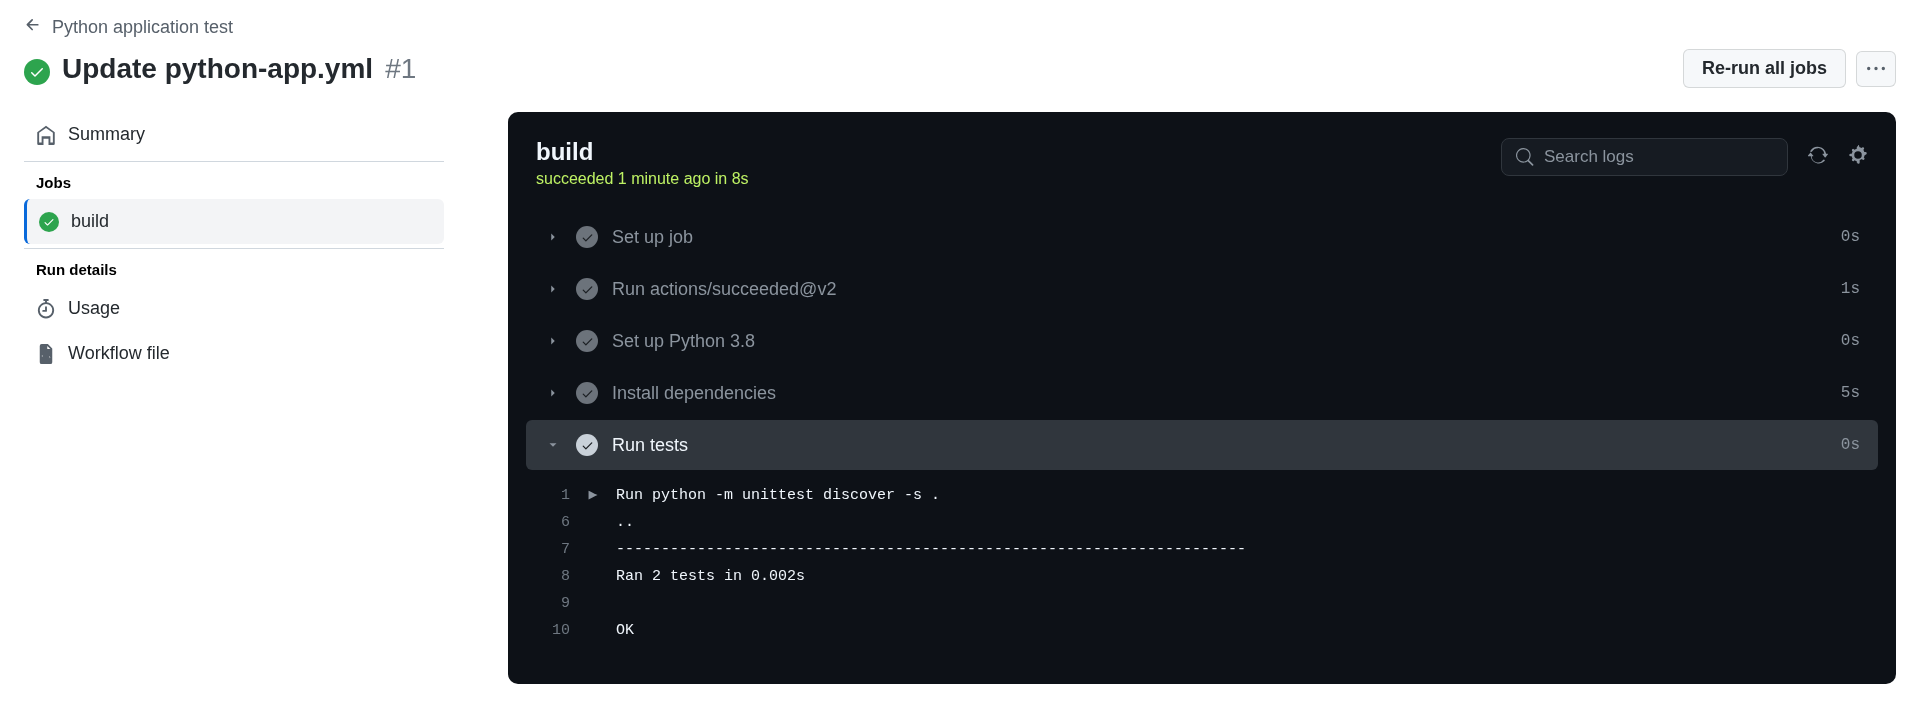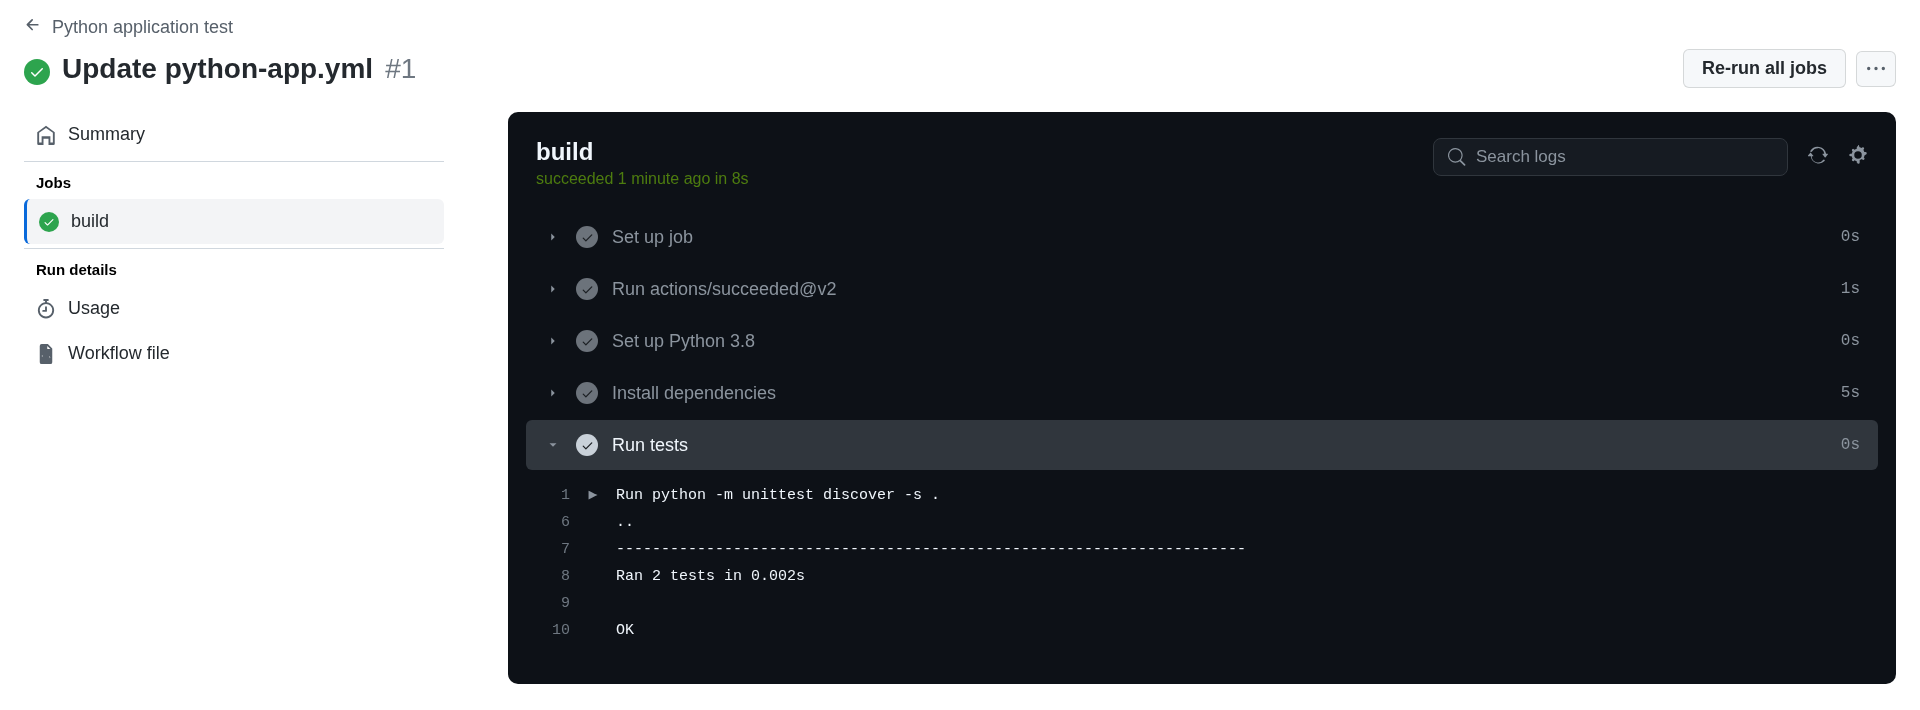--- a/index.html
+++ b/index.html
@@ -188,7 +188,7 @@
       border: 1px solid #30363d;
       border-radius: 8px;
       padding: 8px 14px;
-      width: 355px;
+      width: 287px;
     }
     .search-logs input {
       background: transparent;

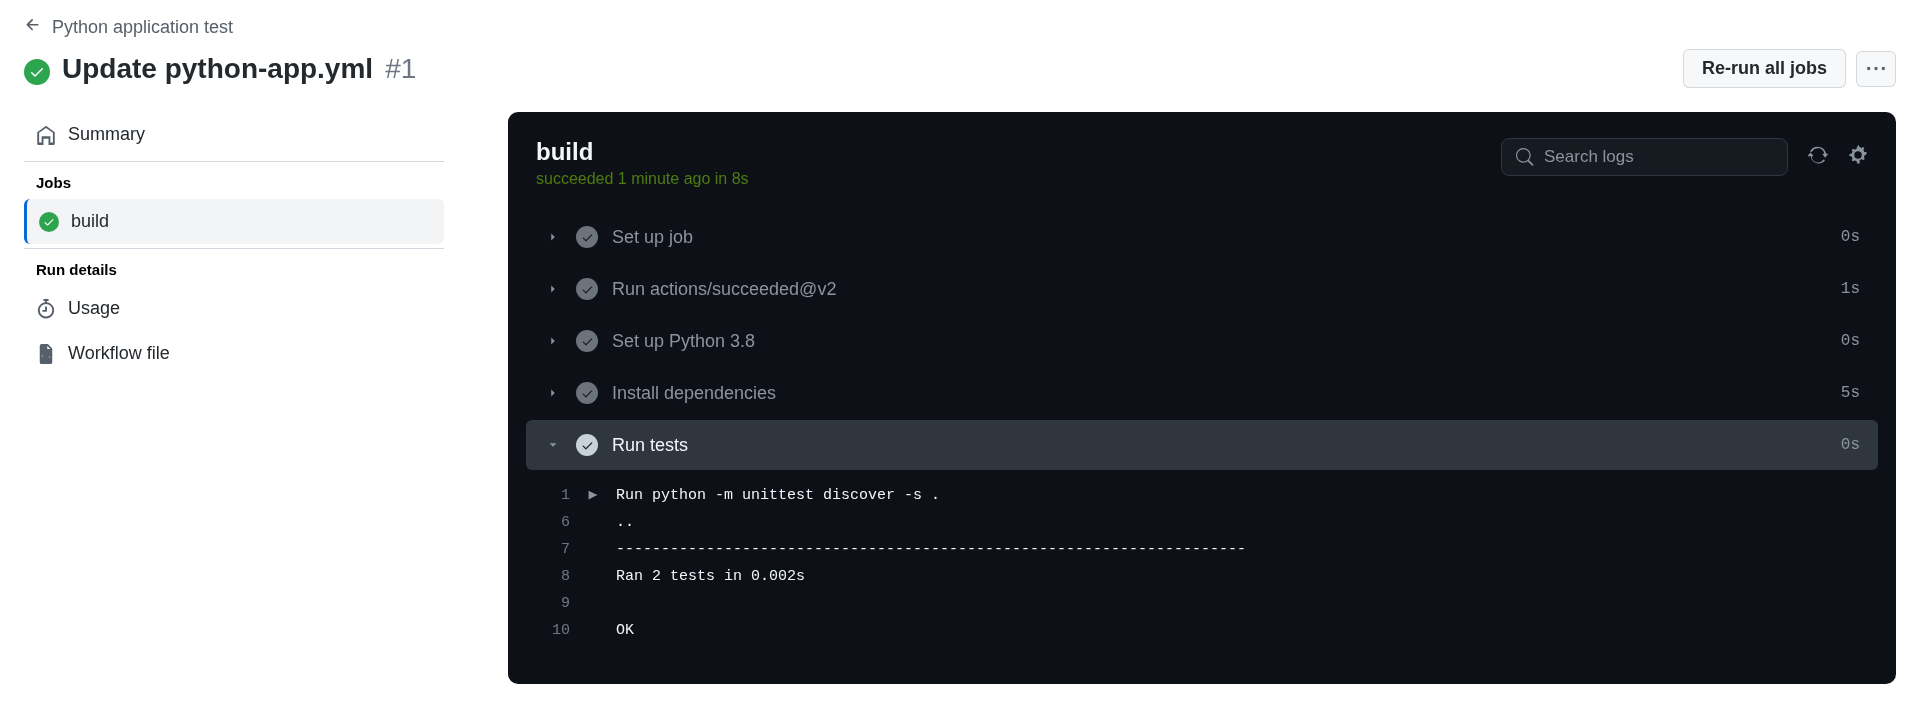--- a/index.html
+++ b/index.html
@@ -173,7 +173,7 @@
     }
     .job-subtitle {
       font-size: 16px;
-      color: #4d7c0f;
+      color: #bef264;
     }
     .log-header-right {
       display: flex;

